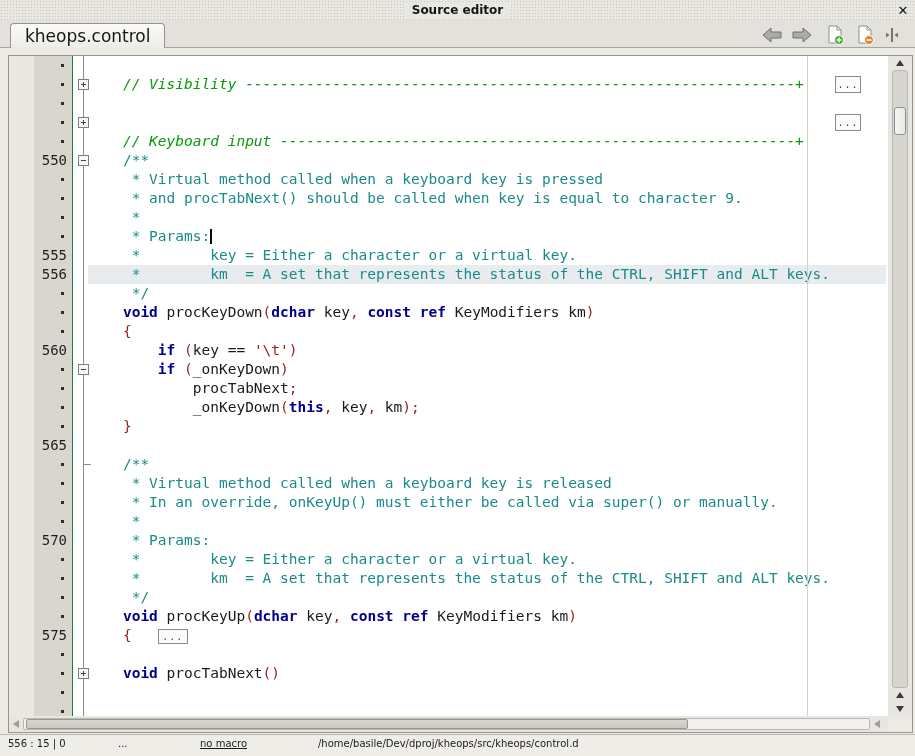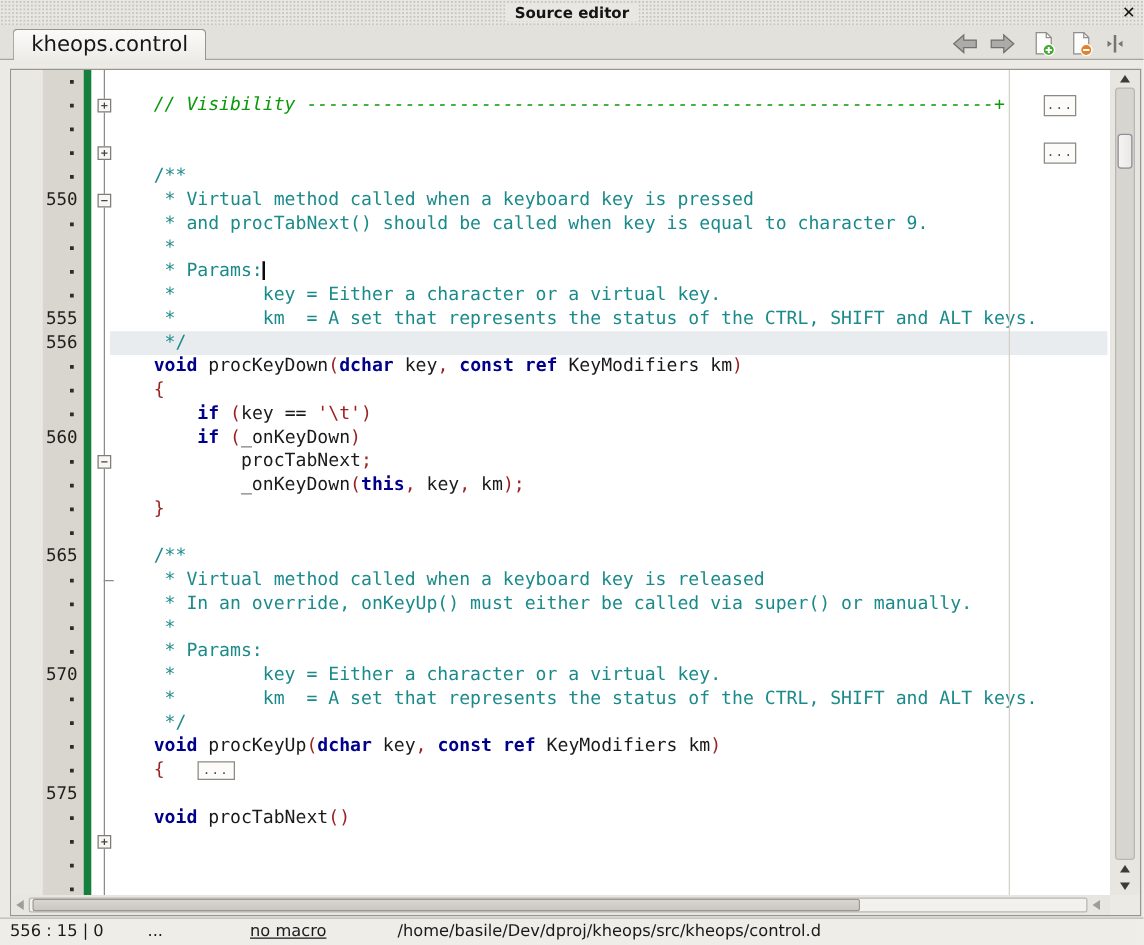--- a/index.html
+++ b/index.html
@@ -267,6 +267,7 @@
       <div class="crow"><span class="sg-c">    // Visibility ---------------------------------------------------------------+</span></div>
       <div class="crow"></div>
       <div class="crow"></div>
+      <div class="crow"><span class="sg-c">    // Keyboard input -----------------------------------------------------------+</span></div>
       <div class="crow"><span class="sg-d">    /**</span></div>
       <div class="crow"><span class="sg-d">     * Virtual method called when a keyboard key is pressed</span></div>
       <div class="crow"><span class="sg-d">     * and procTabNext() should be called when key is equal to character 9.</span></div>

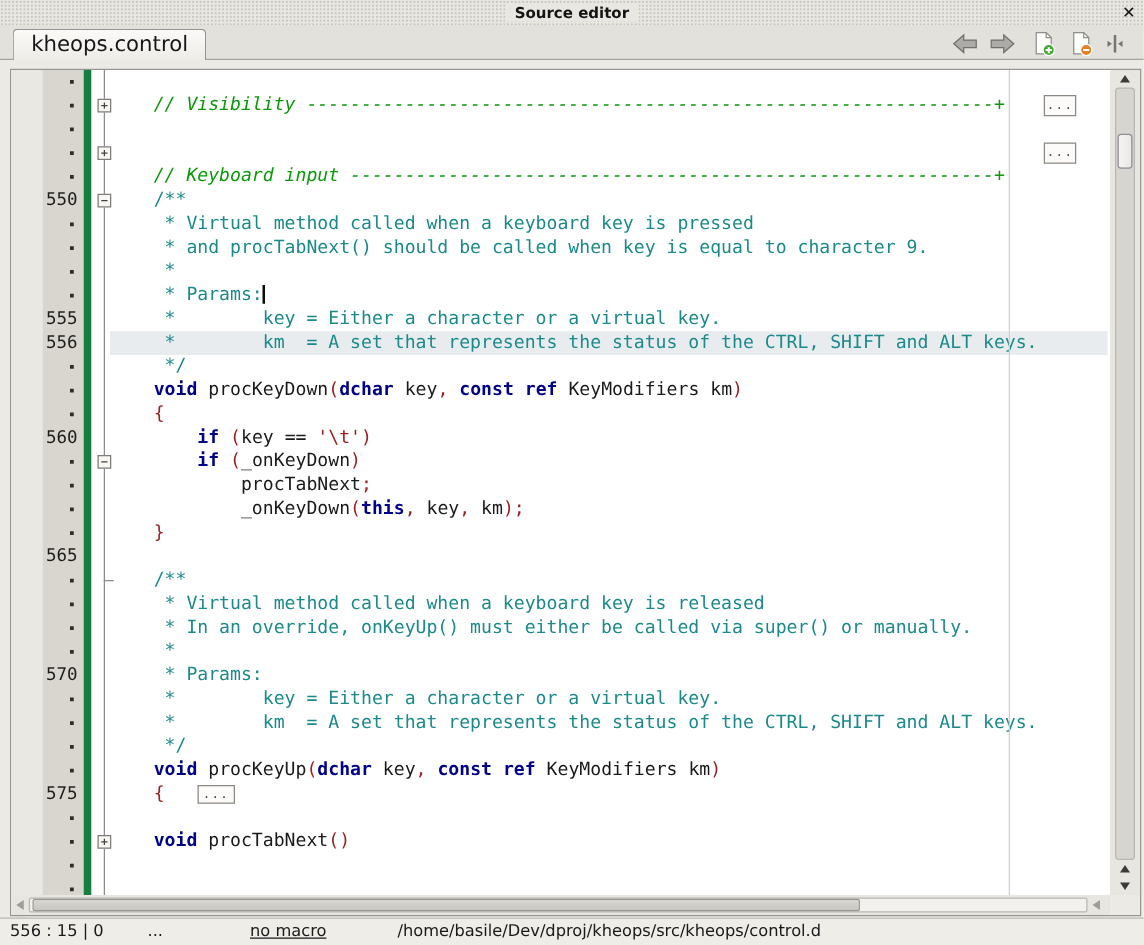--- a/index.html
+++ b/index.html
@@ -47,7 +47,7 @@
   .margin-a { position:absolute; left:0; top:0; width:25px; height:660px; background:#EAE8E2; }
   .nums {
     position:absolute; left:25px; top:0; width:39px; height:660px;
-    background:#D9D6CF; border-right:6px solid #15803d; overflow:hidden;
+    background:#D9D6CF; border-right:1px solid #15803d; overflow:hidden;
   }
   .grow {
     height:19px; display:flex; align-items:center; justify-content:flex-end;

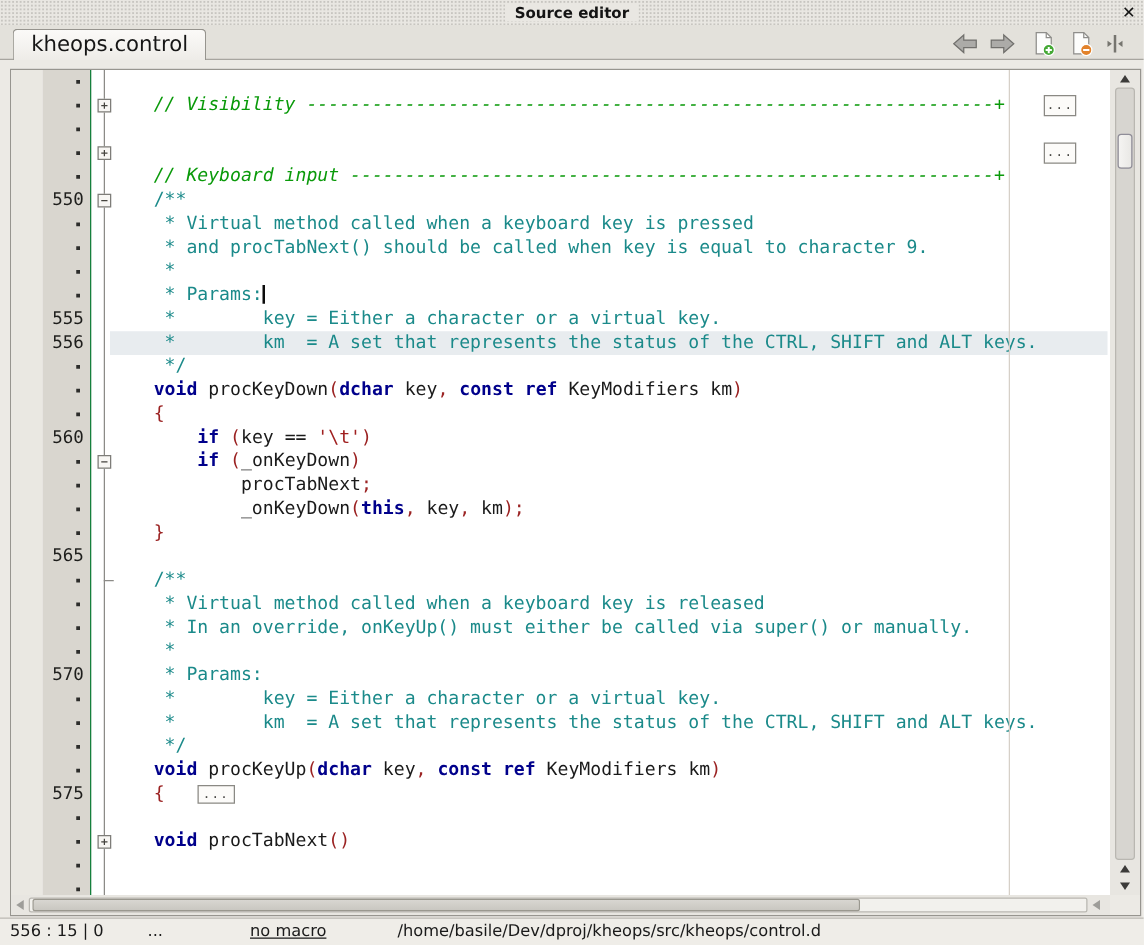--- a/index.html
+++ b/index.html
@@ -107,7 +107,7 @@
   .statusbar {
     position:absolute; left:0; top:734px; width:915px; height:22px;
     background:#EFEDE8; border-top:1px solid #BBB8B2;
-    font-size:13px; color:#1A1A1A;
+    font-size:10px; color:#1A1A1A;
   }
   .statusbar span { position:absolute; top:3px; }
   .st-pos   { left:8px; }

